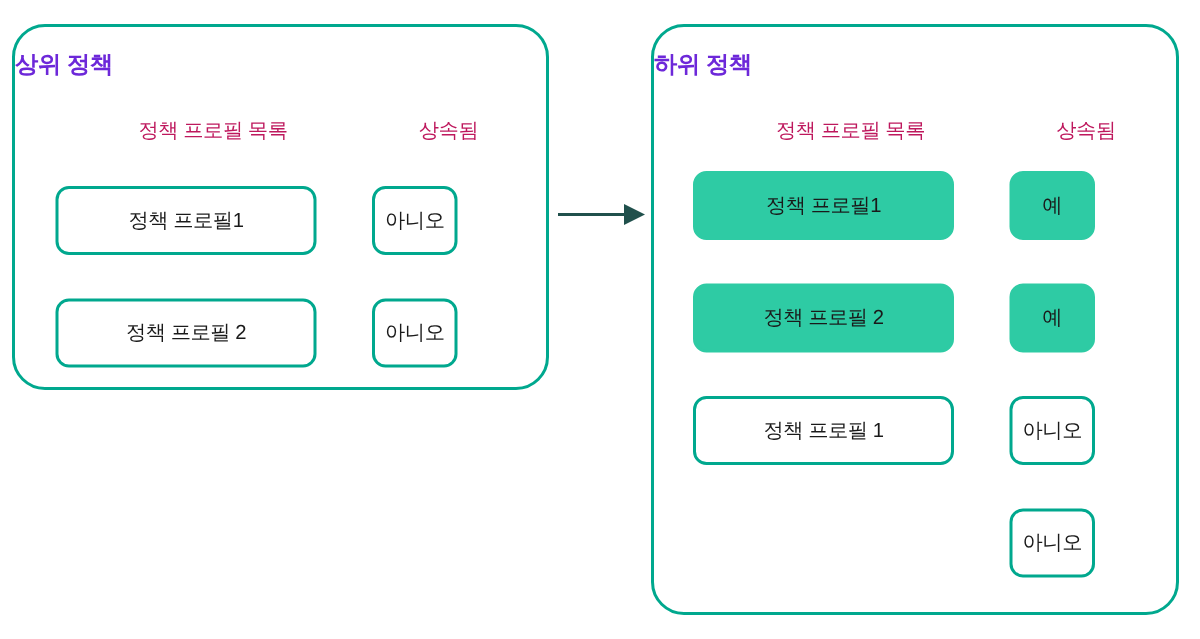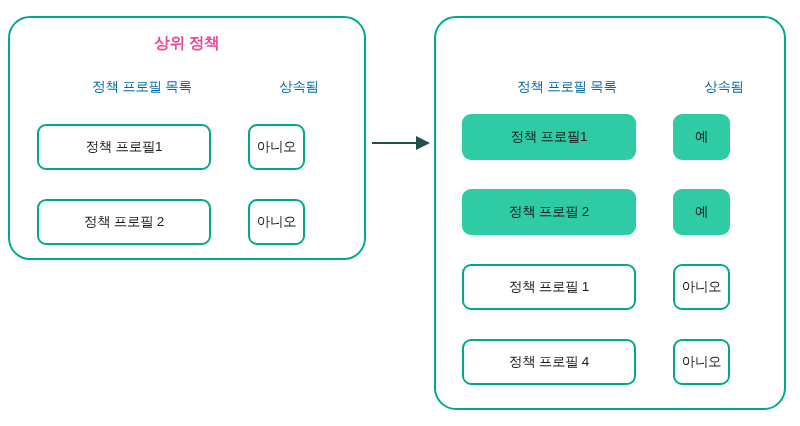--- a/index.html
+++ b/index.html
@@ -48,11 +48,11 @@
     left: 0;
     right: 0;
     top: 15px;
-    text-align: center;
+    text-align: left;
     font-size: 15.5px;
     font-weight: bold;
     letter-spacing: -0.2px;
-    color: #ec4899;
+    color: #6d28d9;
   }
 
   

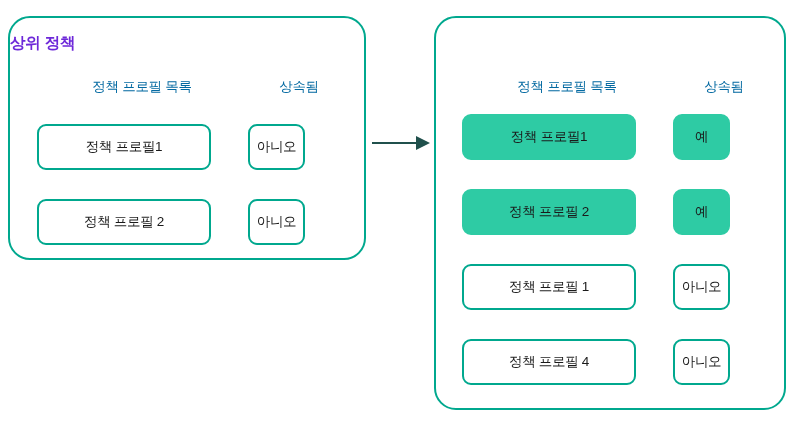--- a/index.html
+++ b/index.html
@@ -157,6 +157,7 @@
   </div>
 
   <div id="panel-child" class="panel">
+    <div class="panel-title">하위 정책</div>
 
     <div class="col-head col-head-list">정책 프로필 목록</div>
     <div class="col-head col-head-inh">상속됨</div>

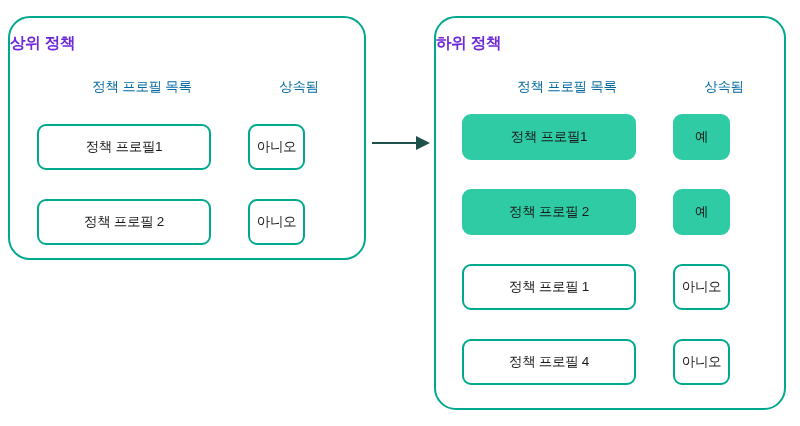--- a/index.html
+++ b/index.html
@@ -61,7 +61,7 @@
     top: 60px;
     font-size: 13.5px;
     font-weight: normal;
-    color: #0369a1;
+    color: #be185d;
     text-align: center;
     letter-spacing: -0.3px;
   }

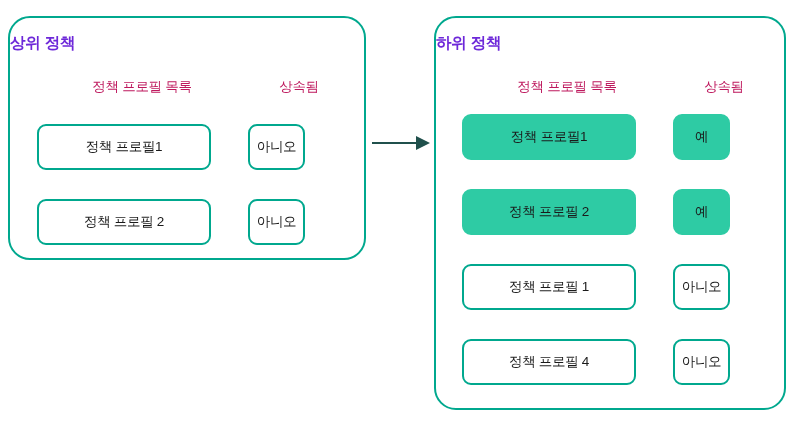--- a/index.html
+++ b/index.html
@@ -178,7 +178,6 @@
     </div>
 
     <div class="row" style="top:321px">
-      <div class="cell name">정책 프로필 4</div>
       <div class="cell inh">아니오</div>
     </div>
   </div>

